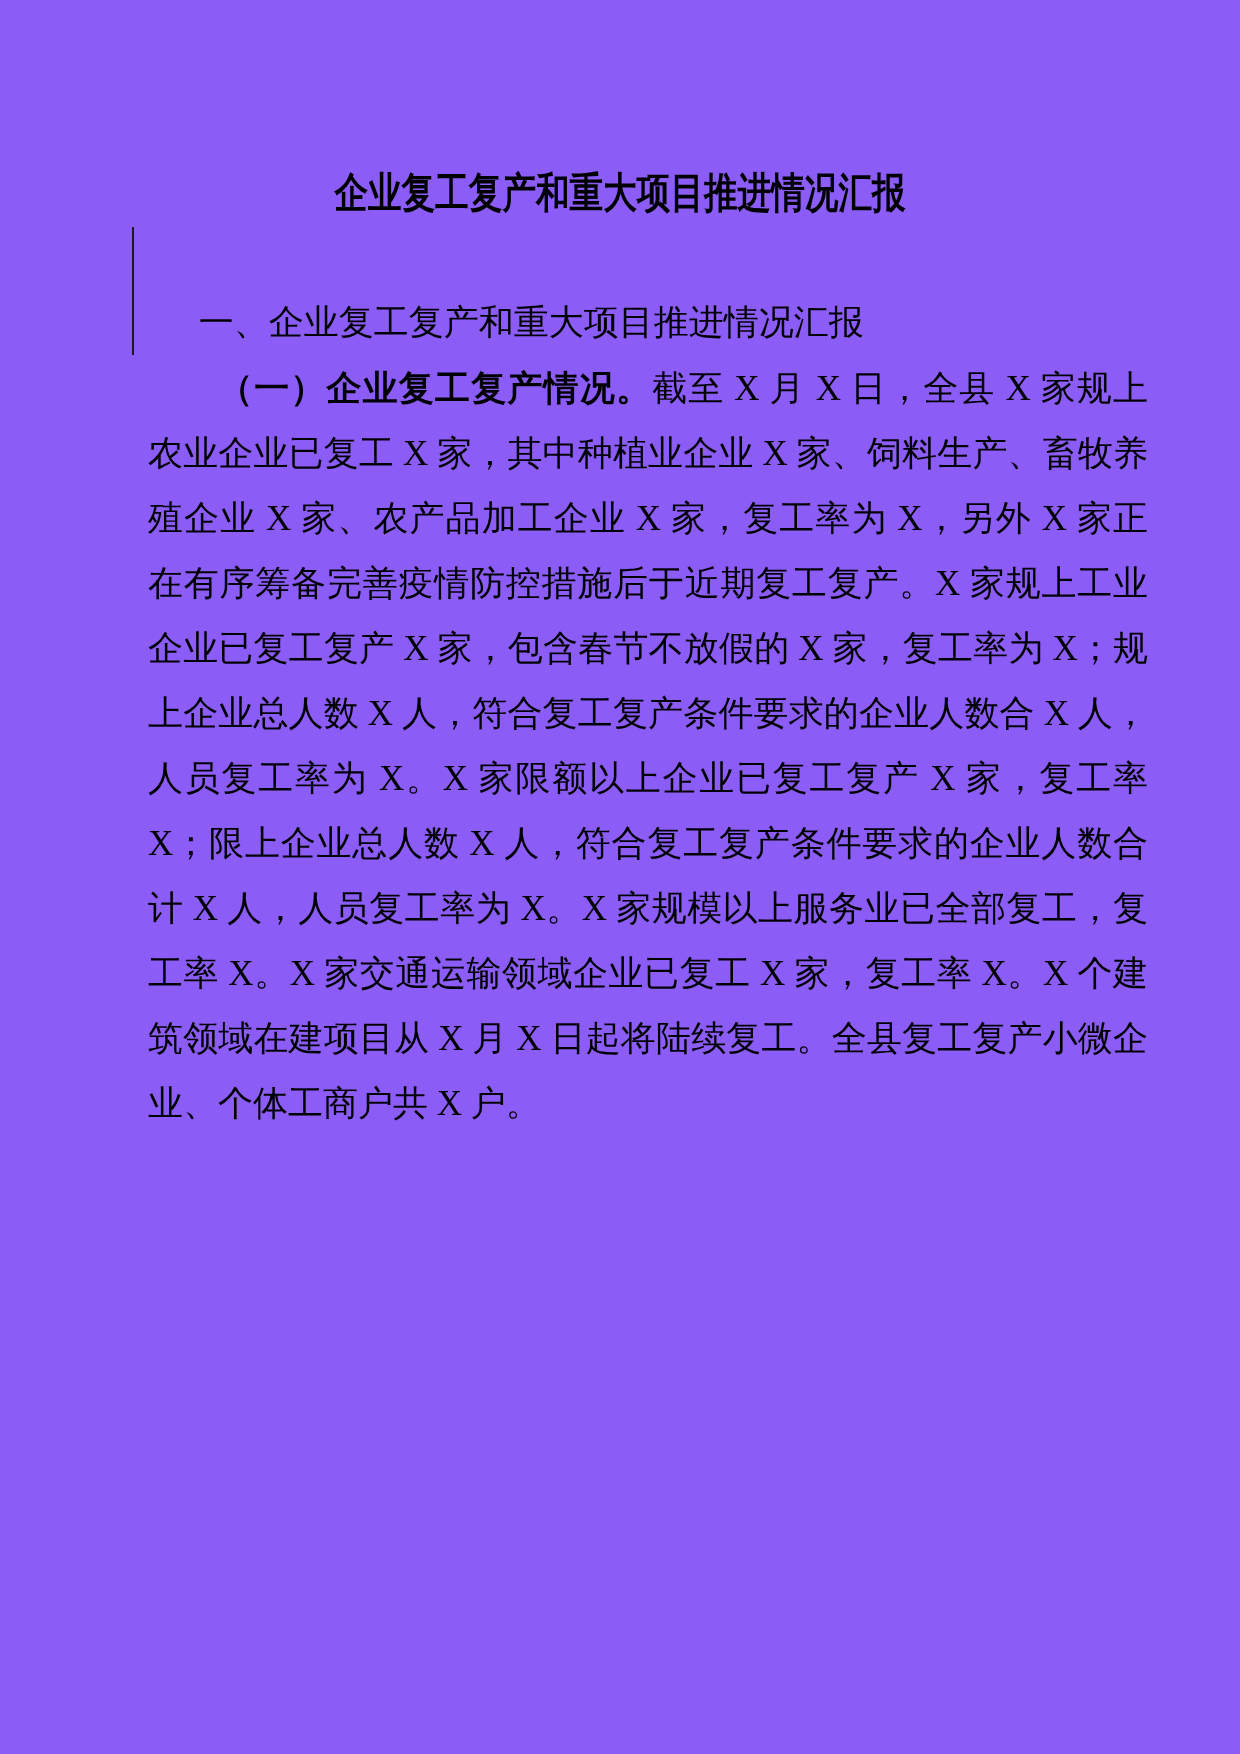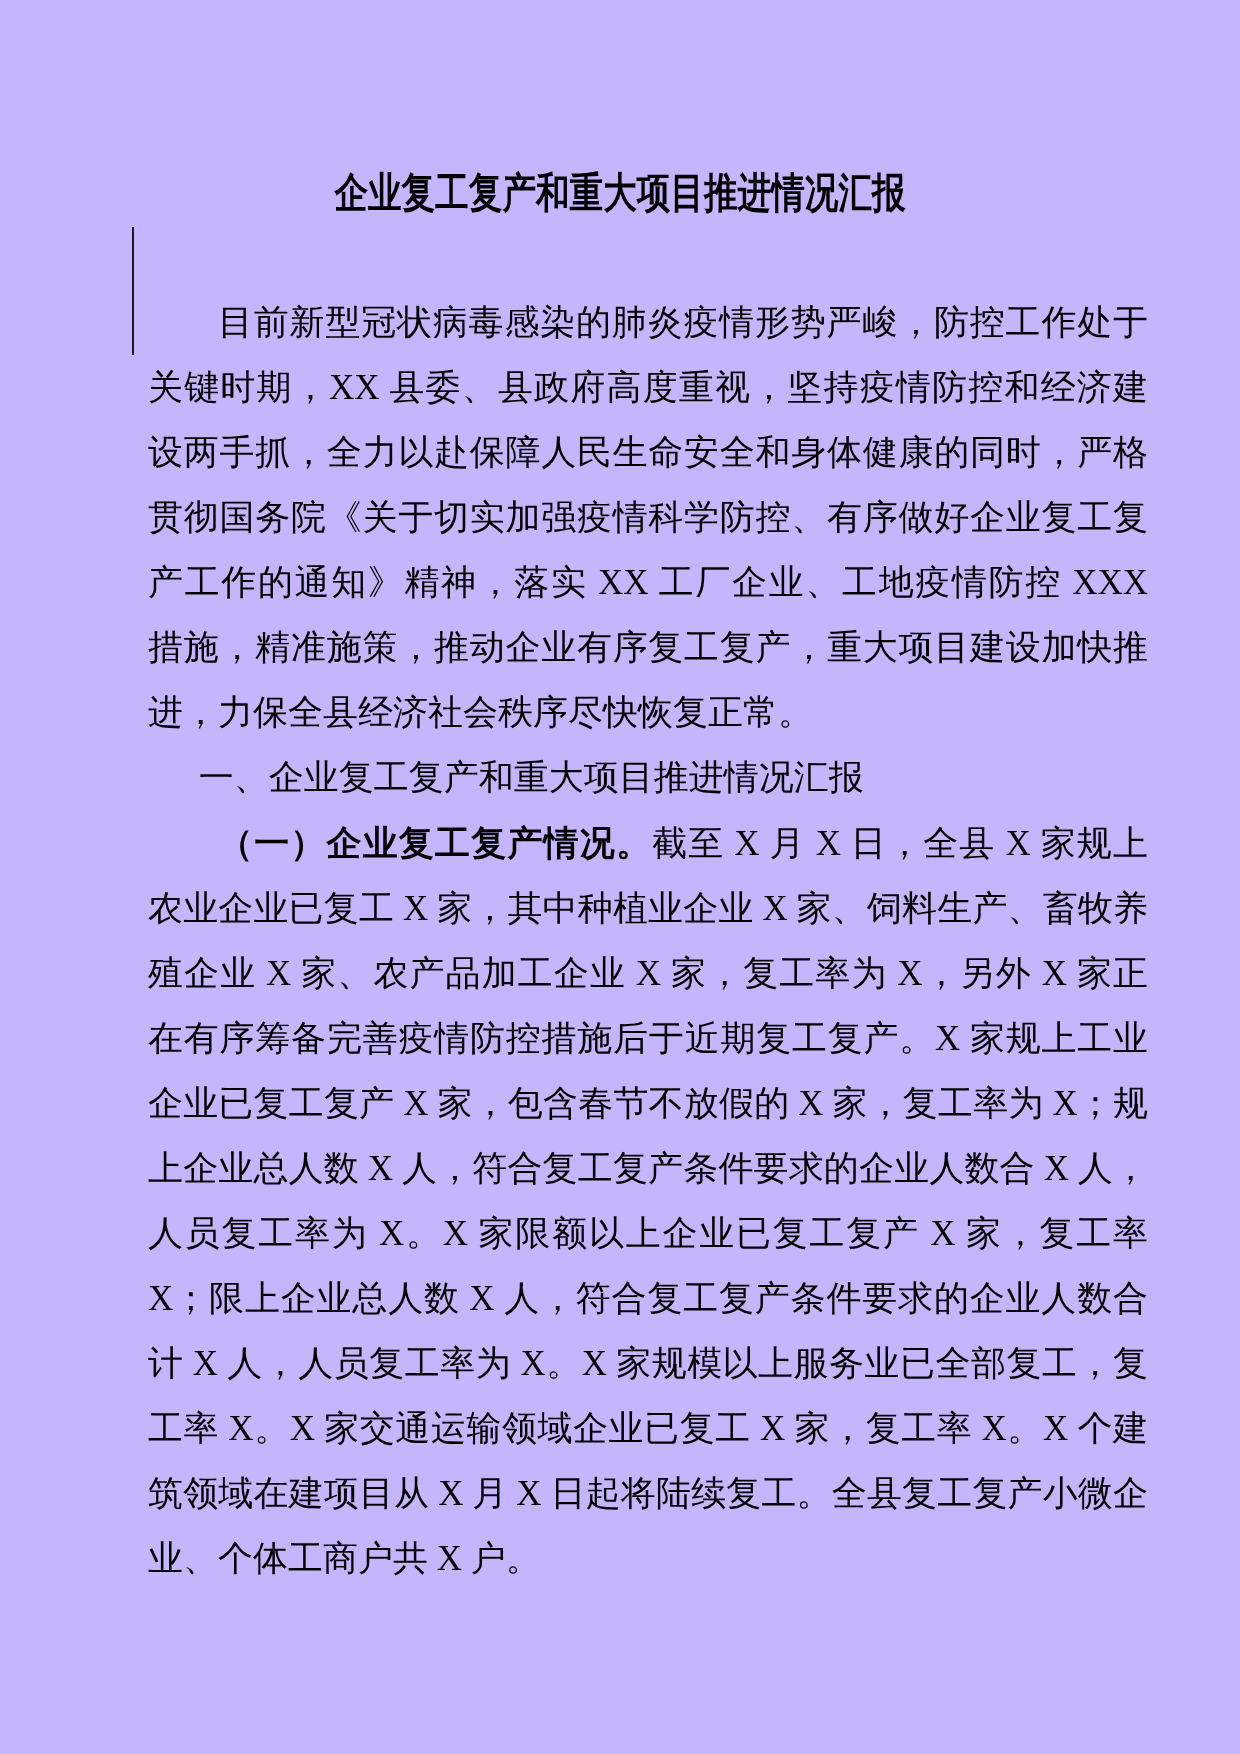--- a/index.html
+++ b/index.html
@@ -11,7 +11,7 @@
     position: relative;
     width: 1240px;
     height: 1754px;
-    background: #c4b5fd;
+    background: #8b5cf6;
     overflow: hidden;
     color: #000000;
   }

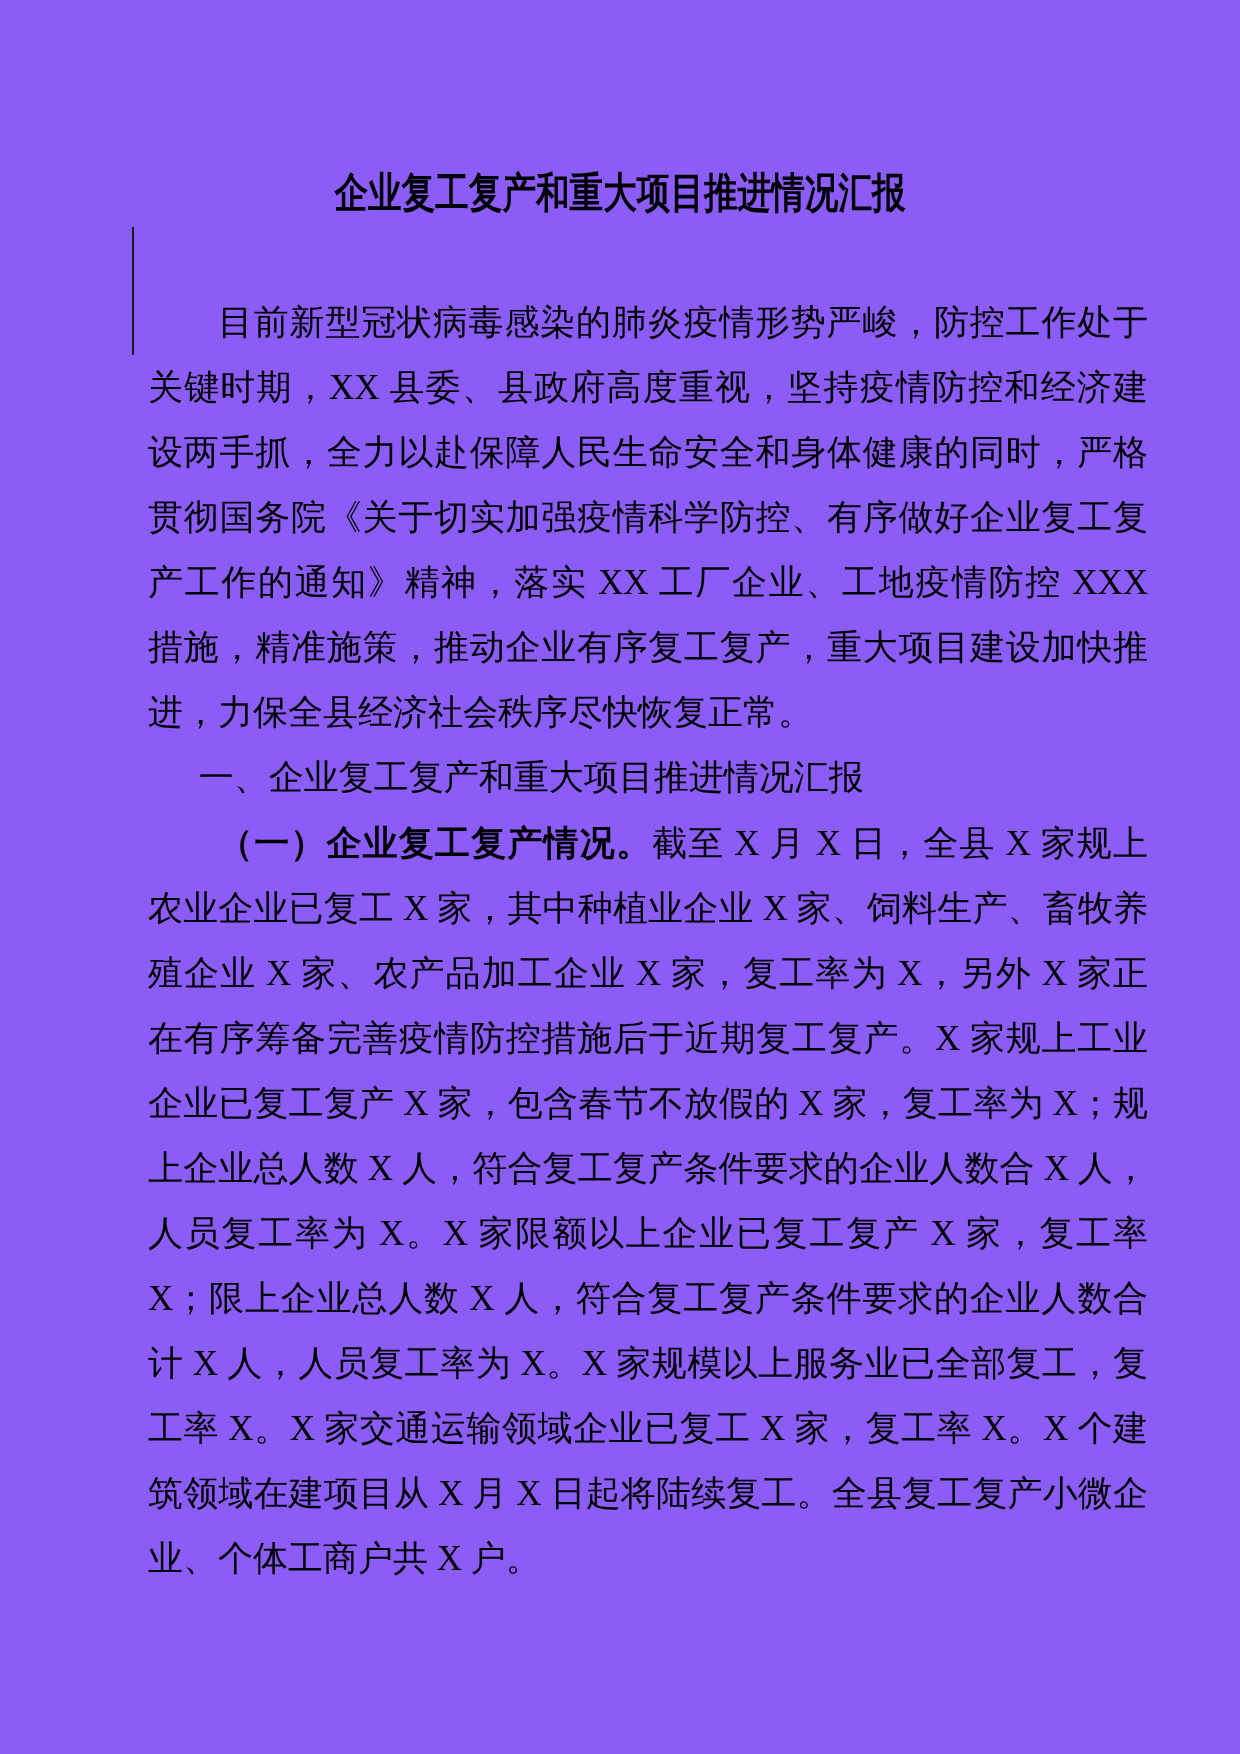--- a/index.html
+++ b/index.html
@@ -78,7 +78,6 @@
 
   <div class="content">
 
-    <p class="para">目前新型冠状病毒感染的肺炎疫情形势严峻，防控工作处于关键时期，XX 县委、县政府高度重视，坚持疫情防控和经济建设两手抓，全力以赴保障人民生命安全和身体健康的同时，严格贯彻国务院《关于切实加强疫情科学防控、有序做好企业复工复产工作的通知》精神，落实 XX 工厂企业、工地疫情防控 XXX 措施，精准施策，推动企业有序复工复产，重大项目建设加快推进，力保全县经济社会秩序尽快恢复正常。</p>
 
     <p class="para heading">一、企业复工复产和重大项目推进情况汇报</p>
 

